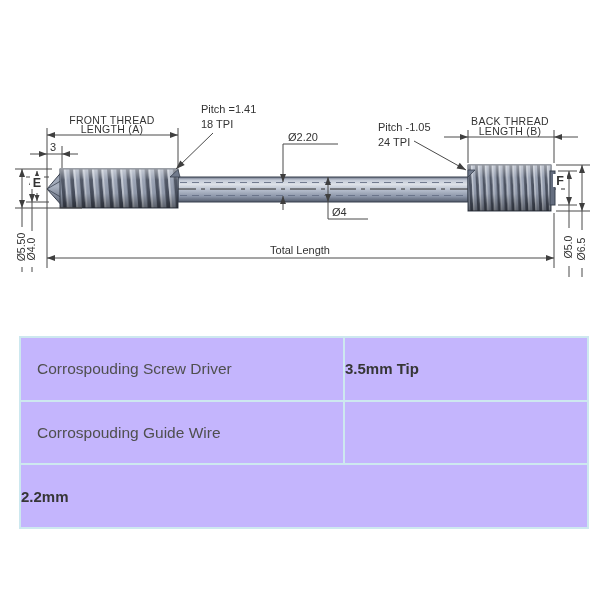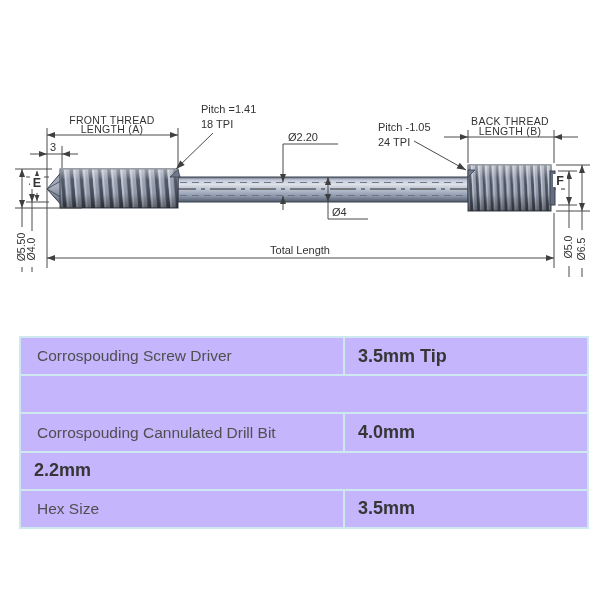--- a/index.html
+++ b/index.html
@@ -20,8 +20,8 @@
   .spec-cell-label{width:324px;box-sizing:border-box;border-right:2px solid #cde8ef;
       display:flex;align-items:center;padding-left:16px;
       font-size:15.5px;color:#4f4f4f;}
-  .spec-cell-value{flex:1;display:flex;align-items:center;padding-left:13px;
-      font-size:18px;font-weight:700;color:#363636;}
+  .spec-cell-value{flex:1;display:flex;align-items:center;
+      font-size:15px;font-weight:700;color:#363636;}
 </style>
 </head>
 <body>

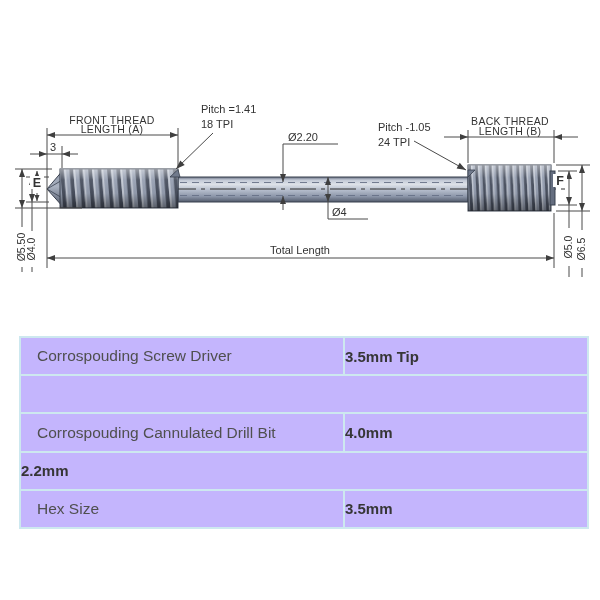--- a/index.html
+++ b/index.html
@@ -189,6 +189,7 @@
       <div class="spec-cell-value">3.5mm Tip</div>
     </div>
     <div class="spec-row">
+      <div class="spec-cell-label">Corrospouding Guide Wire</div>
     </div>
     <div class="spec-row">
       <div class="spec-cell-label">Corrospouding Cannulated Drill Bit</div>

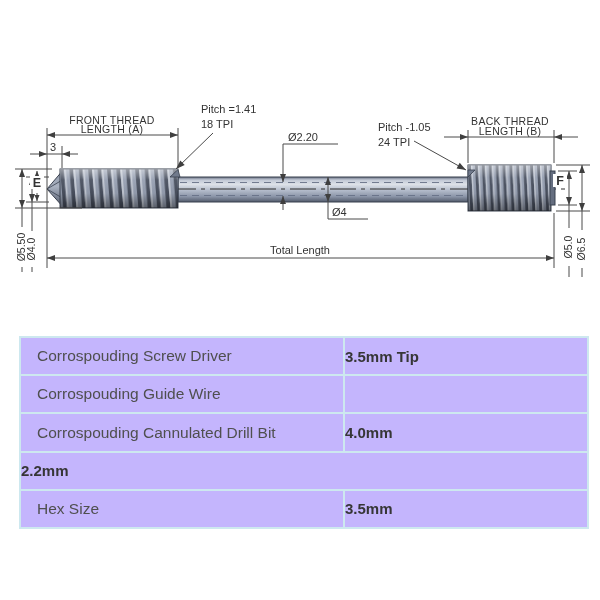--- a/index.html
+++ b/index.html
@@ -192,10 +192,6 @@
       <div class="spec-cell-label">Corrospouding Guide Wire</div>
     </div>
     <div class="spec-row">
-      <div class="spec-cell-label">Corrospouding Cannulated Drill Bit</div>
-      <div class="spec-cell-value">4.0mm</div>
-    </div>
-    <div class="spec-row">
       <div class="spec-cell-value">2.2mm</div>
     </div>
     <div class="spec-row">

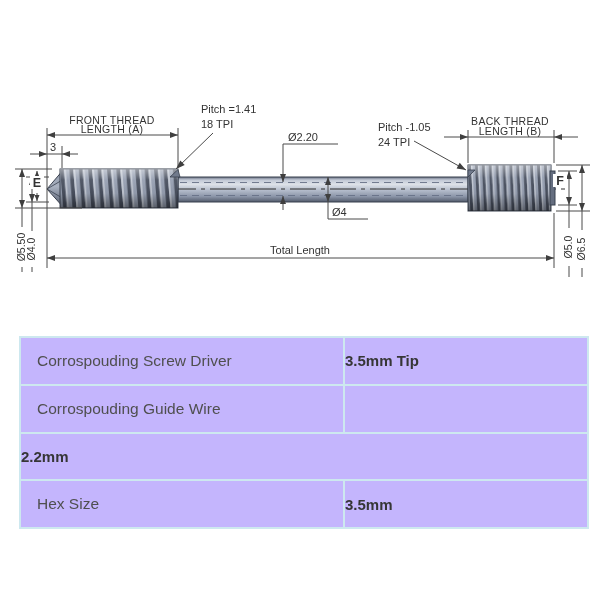--- a/index.html
+++ b/index.html
@@ -194,10 +194,6 @@
     <div class="spec-row">
       <div class="spec-cell-value">2.2mm</div>
     </div>
-    <div class="spec-row">
-      <div class="spec-cell-label">Hex Size</div>
-      <div class="spec-cell-value">3.5mm</div>
-    </div>
   </div>
 
 </div>

